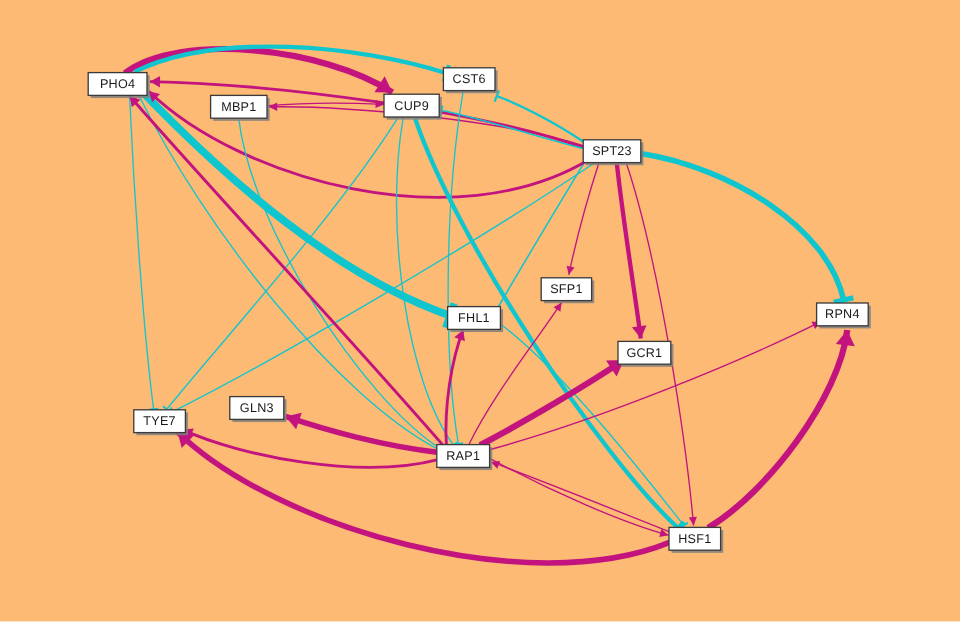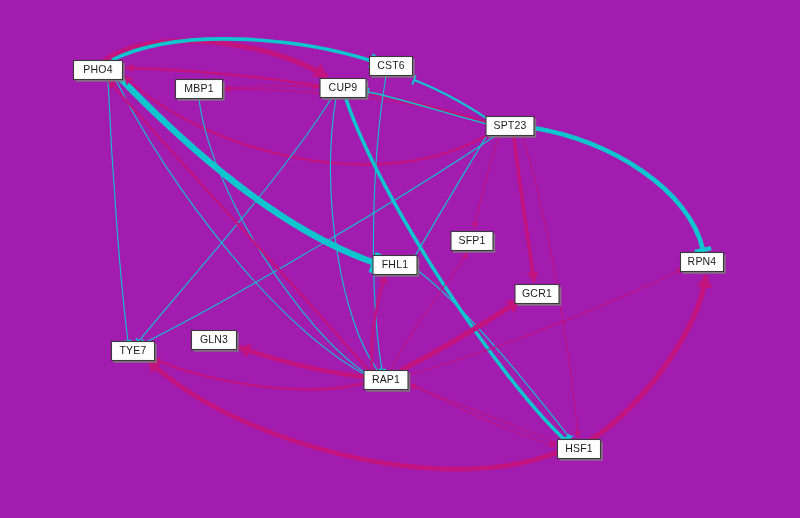--- a/index.html
+++ b/index.html
@@ -11,7 +11,7 @@
     position: relative;
     width: 800px;
     height: 518px;
-    background: #a21caf;
+    background: #fdba74;
     overflow: hidden;
     font-family: "Liberation Sans", sans-serif;
   }

